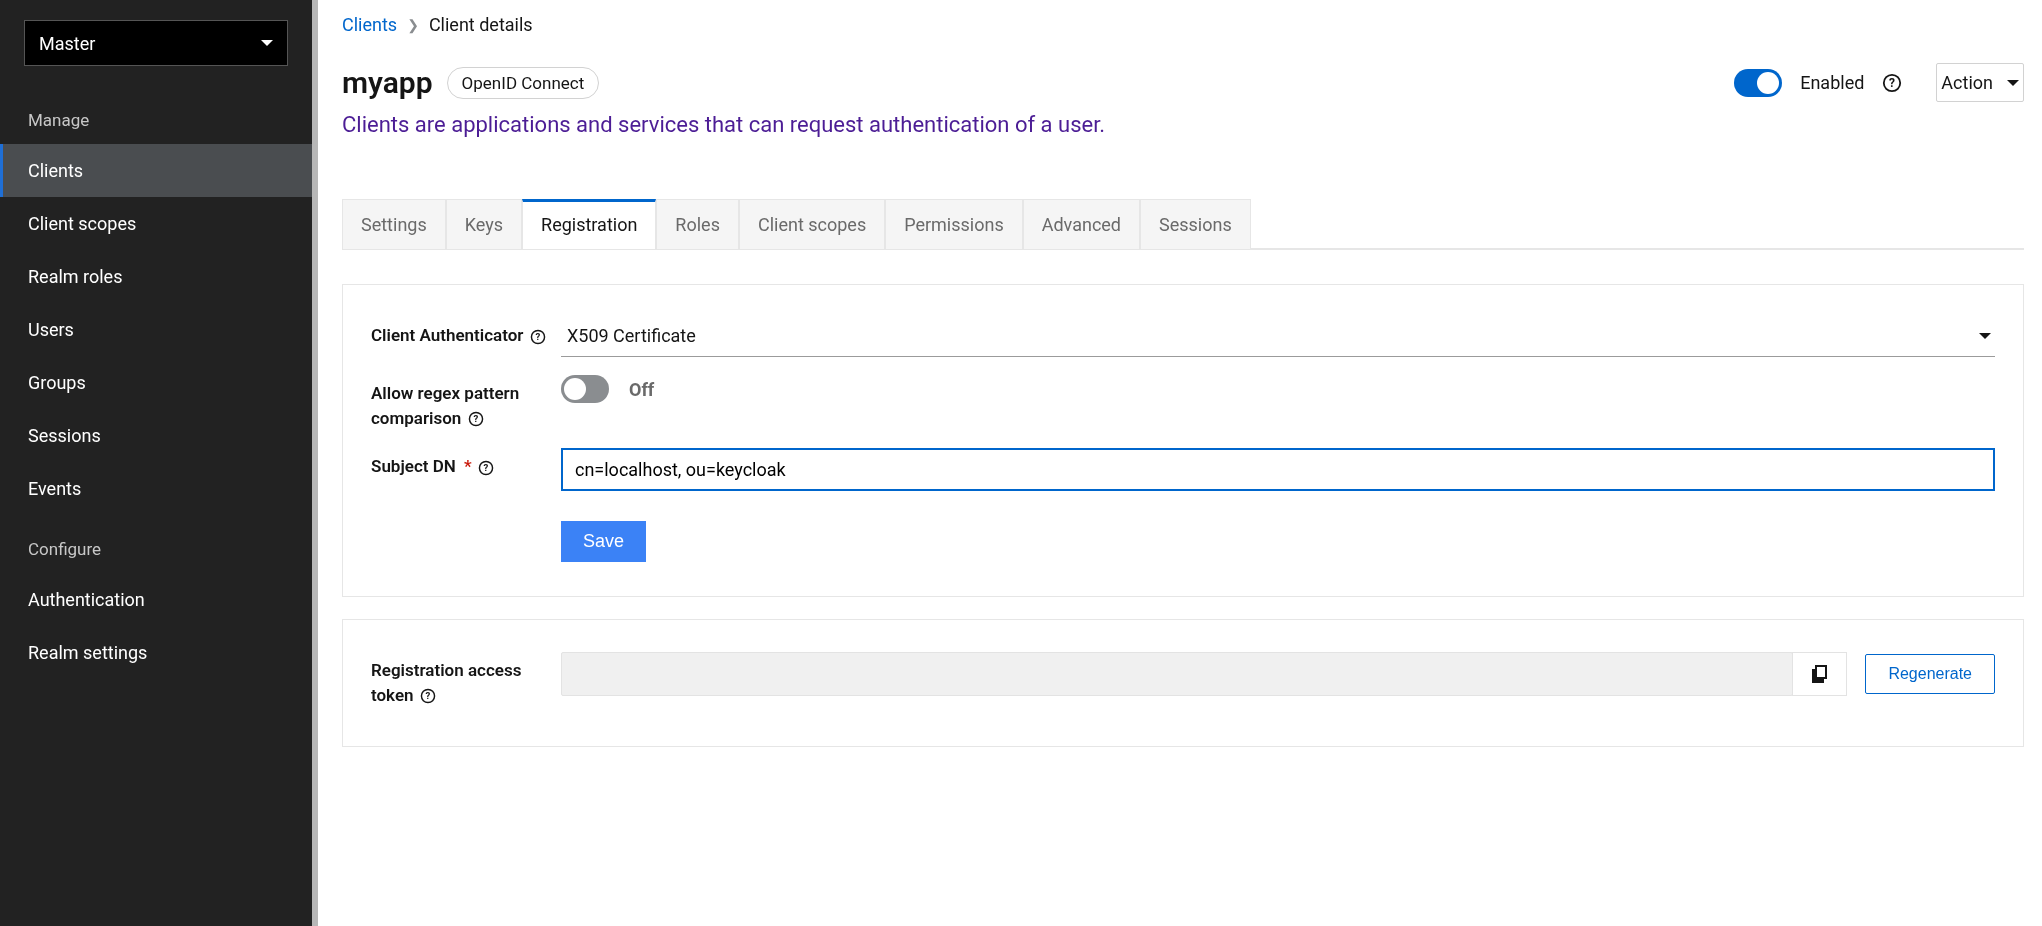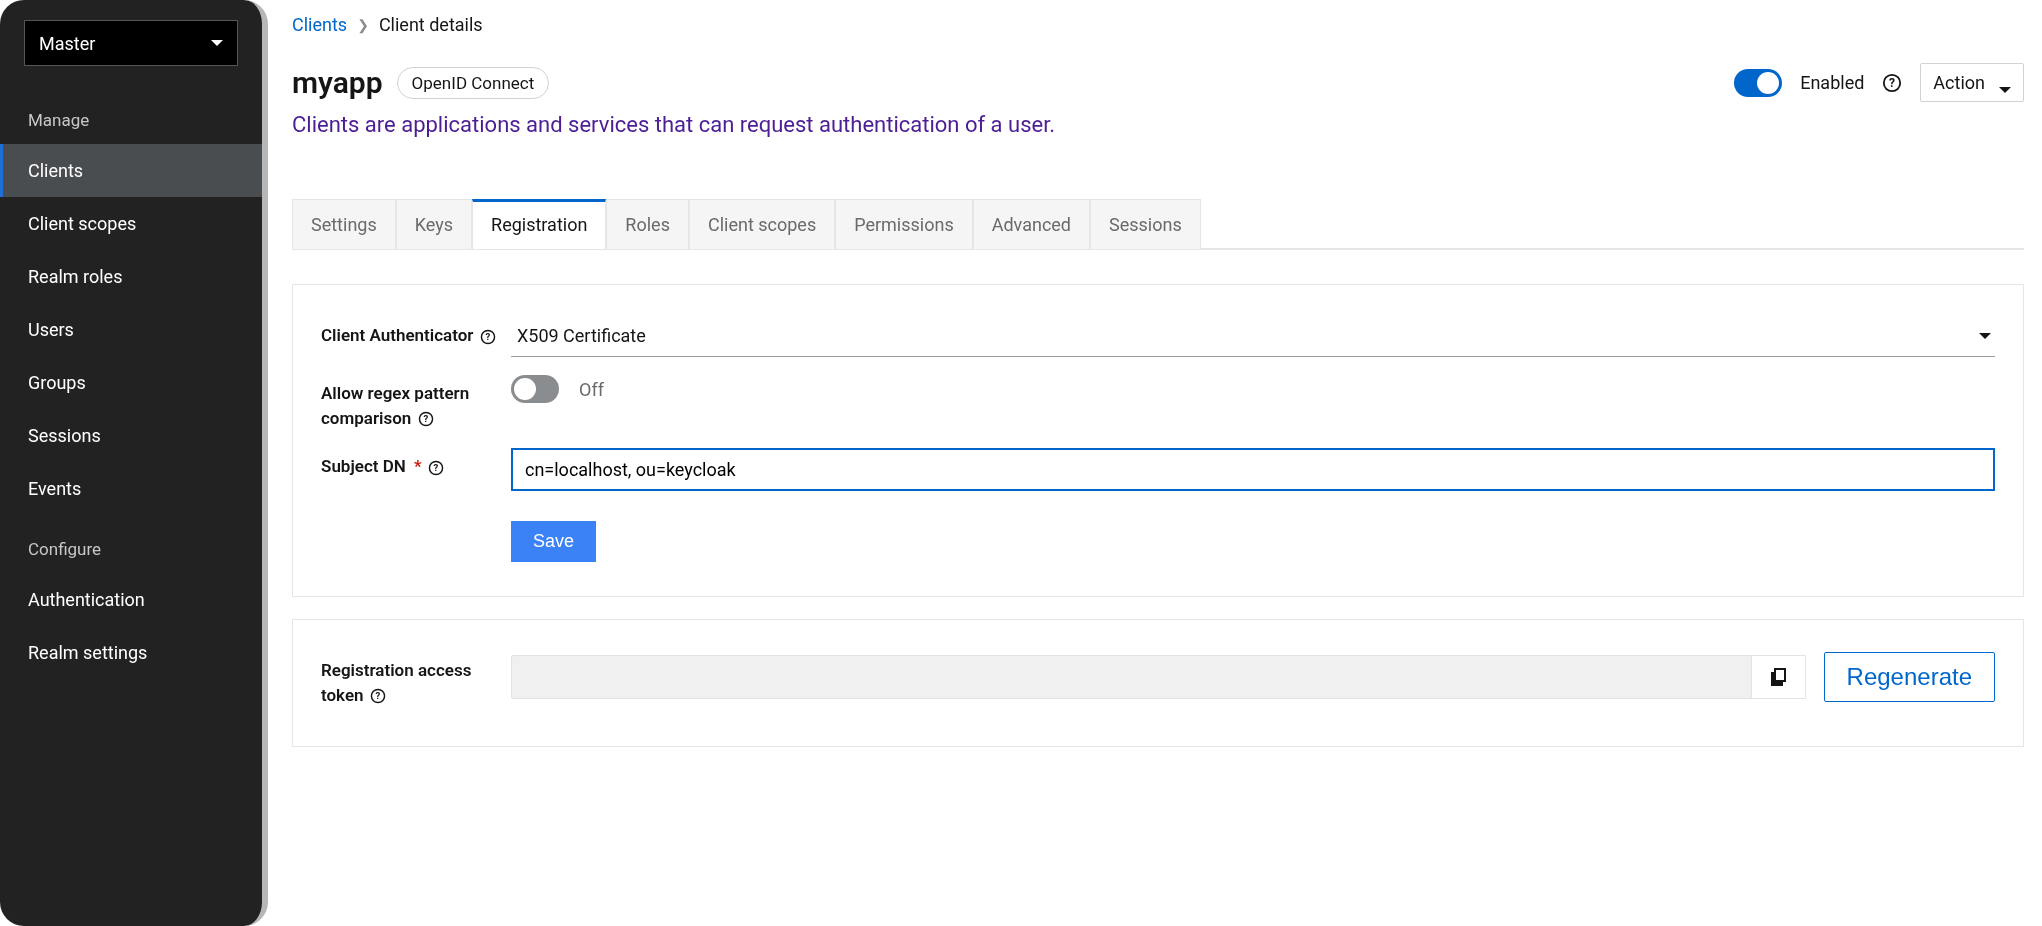--- a/index.html
+++ b/index.html
@@ -8,7 +8,7 @@
     .layout { display: flex; height: 100vh; }
 
     
-    .sidebar { width: 268px; background: #222; color: #fff; flex-shrink: 0; overflow-y: auto; border-right: 6px solid #b7b7b7; border-radius: 24px; }
+    .sidebar { width: 318px; background: #222; color: #fff; flex-shrink: 0; overflow-y: auto; border-right: 6px solid #b7b7b7; }
     .realm-sel-wrap { padding: 20px 24px 20px 24px; }
     .realm-sel { width: 100%; height: 46px; background: #000; border: 1px solid #555; color: #fff; font-size: 18px; padding: 0 14px; display: flex; align-items: center; justify-content: space-between; cursor: pointer; }
     .caret-dn { width: 0; height: 0; border-left: 6px solid transparent; border-right: 6px solid transparent; border-top: 6px solid #fff; }

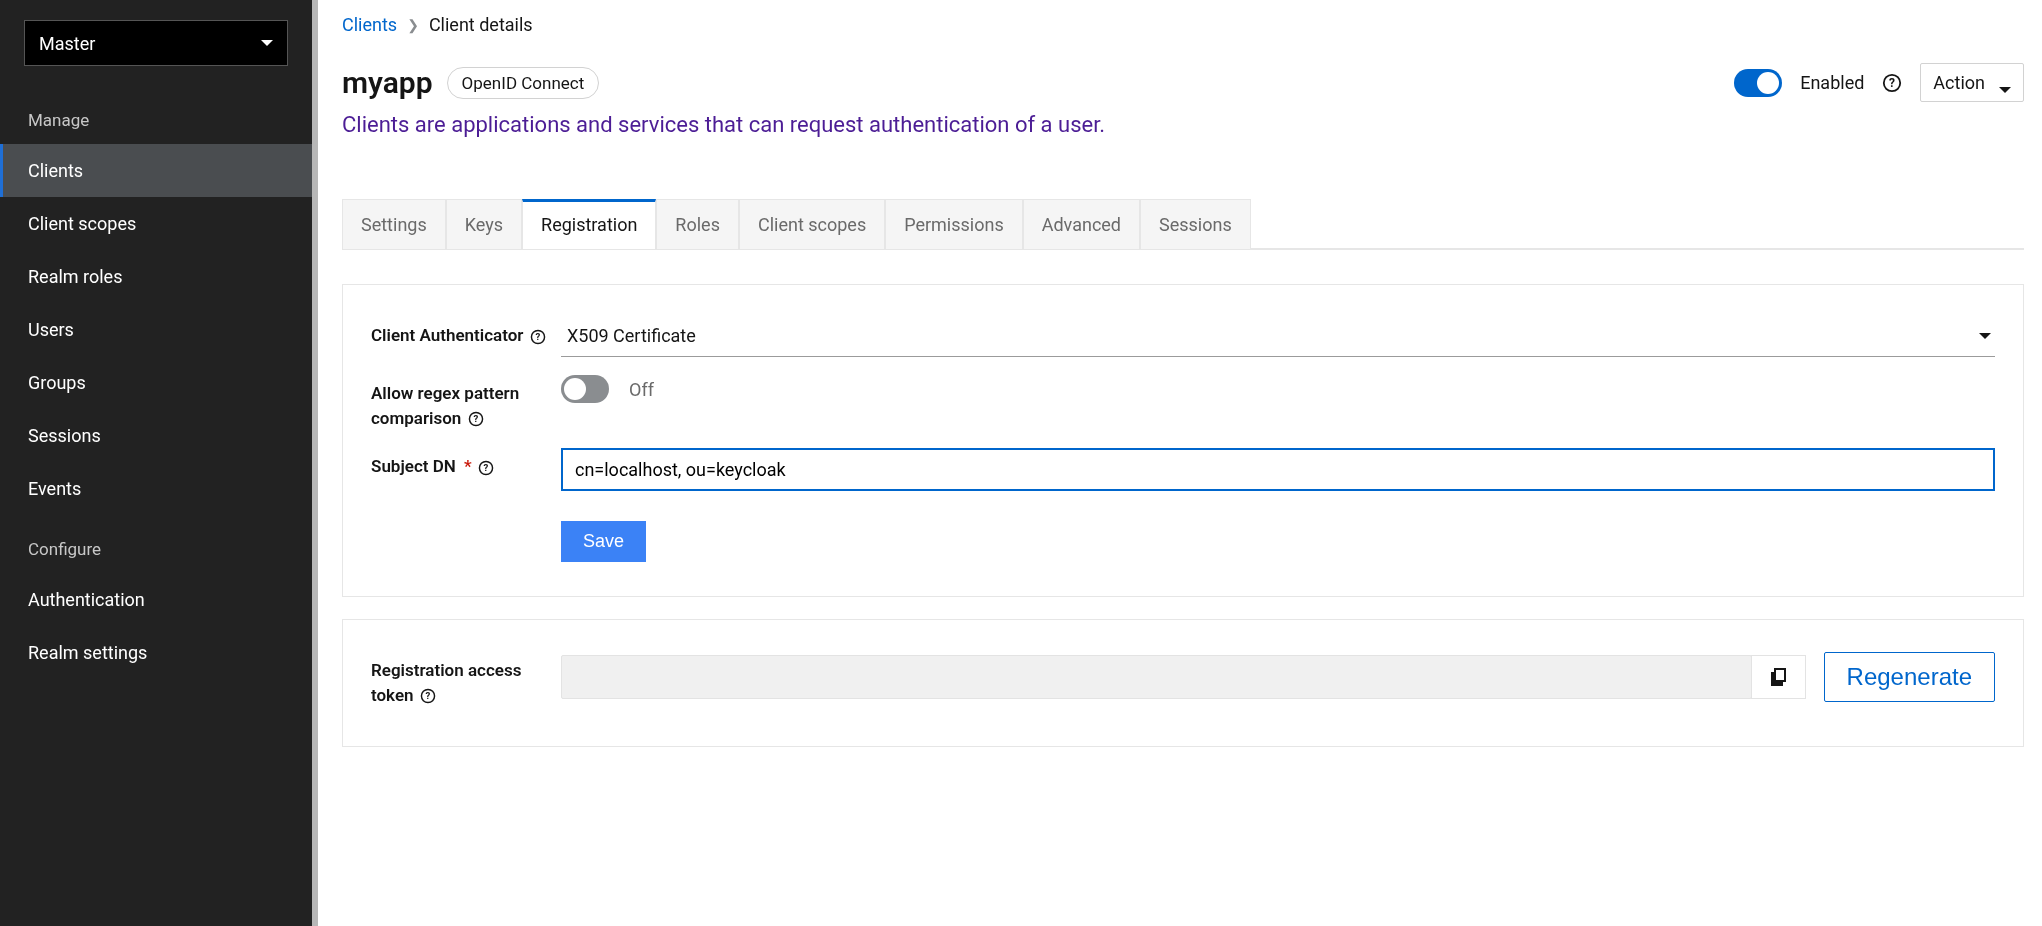--- a/index.html
+++ b/index.html
@@ -39,7 +39,7 @@
     .help-circ { fill: none; stroke: #151515; stroke-width: 1.8; }
     .help-q { font-size: 12px; font-weight: bold; fill: #151515; }
 
-    .action-drop { border: 1px solid #d2d2d2; padding: 8px 12px; display: flex; align-items: flex-end; gap: 14px; font-size: 18px; cursor: pointer; border-radius: 2px; }
+    .action-drop { border: 1px solid #d2d2d2; padding: 8px 4px; display: flex; align-items: center; gap: 14px; font-size: 18px; cursor: pointer; border-radius: 2px; margin-left: 16px; }
     .action-drop .caret-dn { border-top-color: #151515; }
 
     .desc { margin-top: 10px; font-size: 22px; color: #4c1d95; }

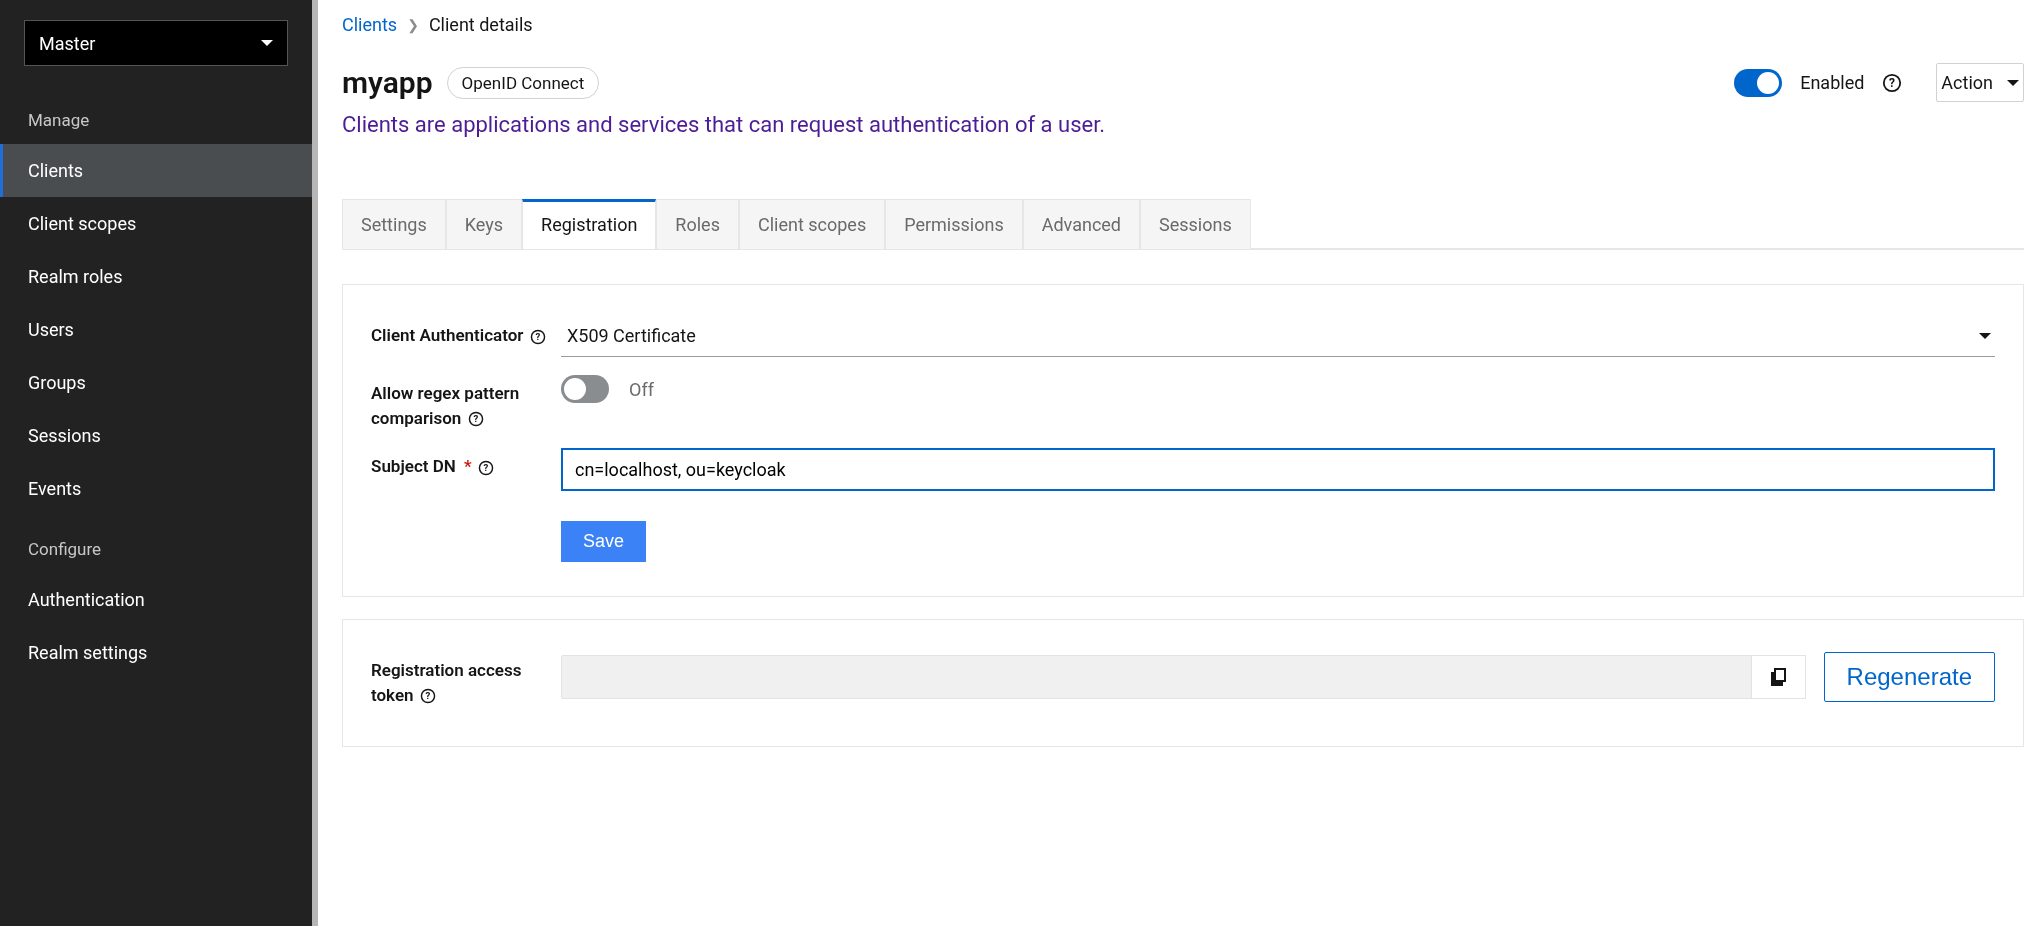--- a/index.html
+++ b/index.html
@@ -62,7 +62,7 @@
     .select { width: 100%; border-bottom: 1px solid #9b9b9b; padding: 8px 4px 10px 6px; display: flex; align-items: center; justify-content: space-between; font-size: 18px; cursor: pointer; }
     .select .caret-dn { border-top-color: #151515; }
 
-    .switch-row { display: flex; align-items: center; gap: 20px; }
+    .switch-row { display: flex; align-items: center; gap: 20px; font-weight: bold; }
     .switch-off { width: 48px; height: 28px; background: #8a8d90; border-radius: 14px; position: relative; cursor: pointer; }
     .switch-off .knob { position: absolute; left: 3px; top: 3px; width: 22px; height: 22px; background: #fff; border-radius: 50%; }
     .switch-row .sw-lbl { font-size: 18px; color: #6a6a6a; }

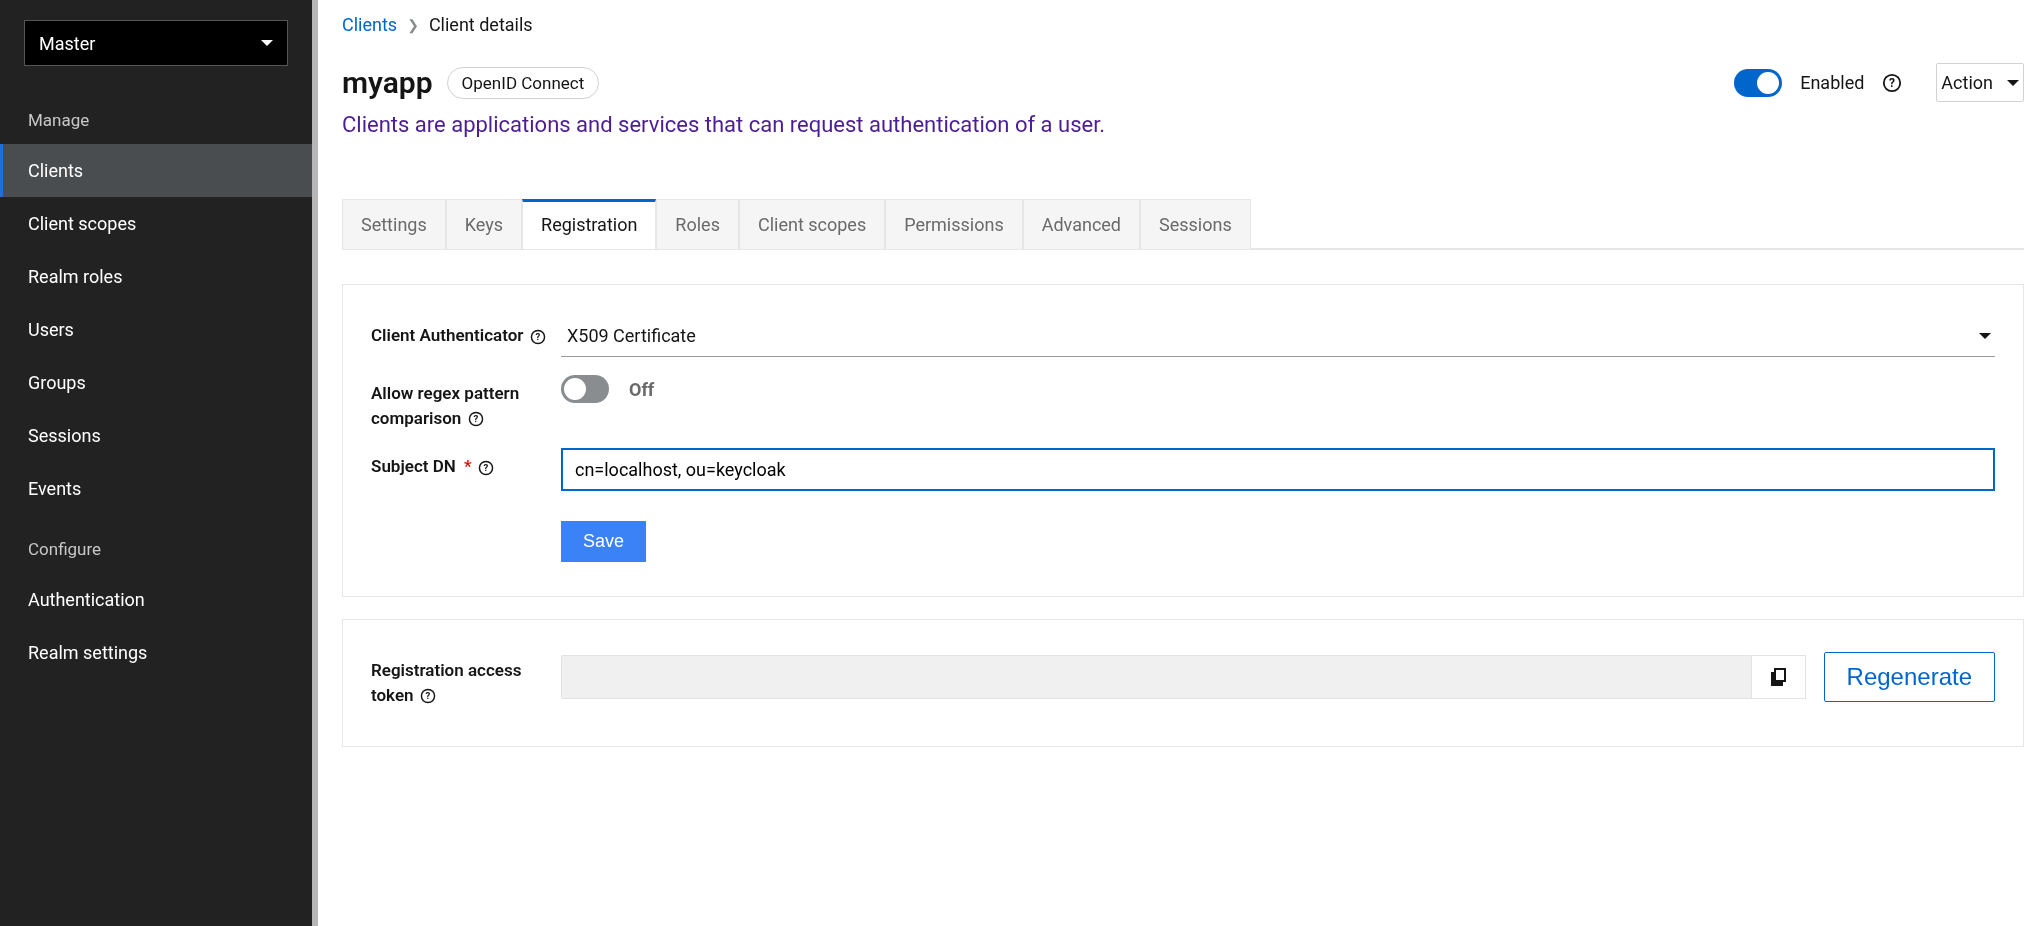--- a/index.html
+++ b/index.html
@@ -77,7 +77,7 @@
     .copy-icon .p1 { position: absolute; width: 12px; height: 14px; border: 2px solid #151515; background: #fff; top: 0; right: 0; }
     .copy-icon .p2 { position: absolute; width: 12px; height: 14px; border: 2px solid #151515; background: #151515; bottom: 0; left: 0; }
 
-    .btn-secondary { border: 1px solid #0066cc; color: #0066cc; background: #fff; padding: 10px 22px; font-size: 24px; cursor: pointer; margin-left: 18px; border-radius: 2px; }
+    .btn-secondary { border: 1px solid #0066cc; color: #0066cc; background: #fff; padding: 10px 22px; font-size: 16px; cursor: pointer; margin-left: 18px; border-radius: 2px; }
   </style>
 </head>
 <body>

